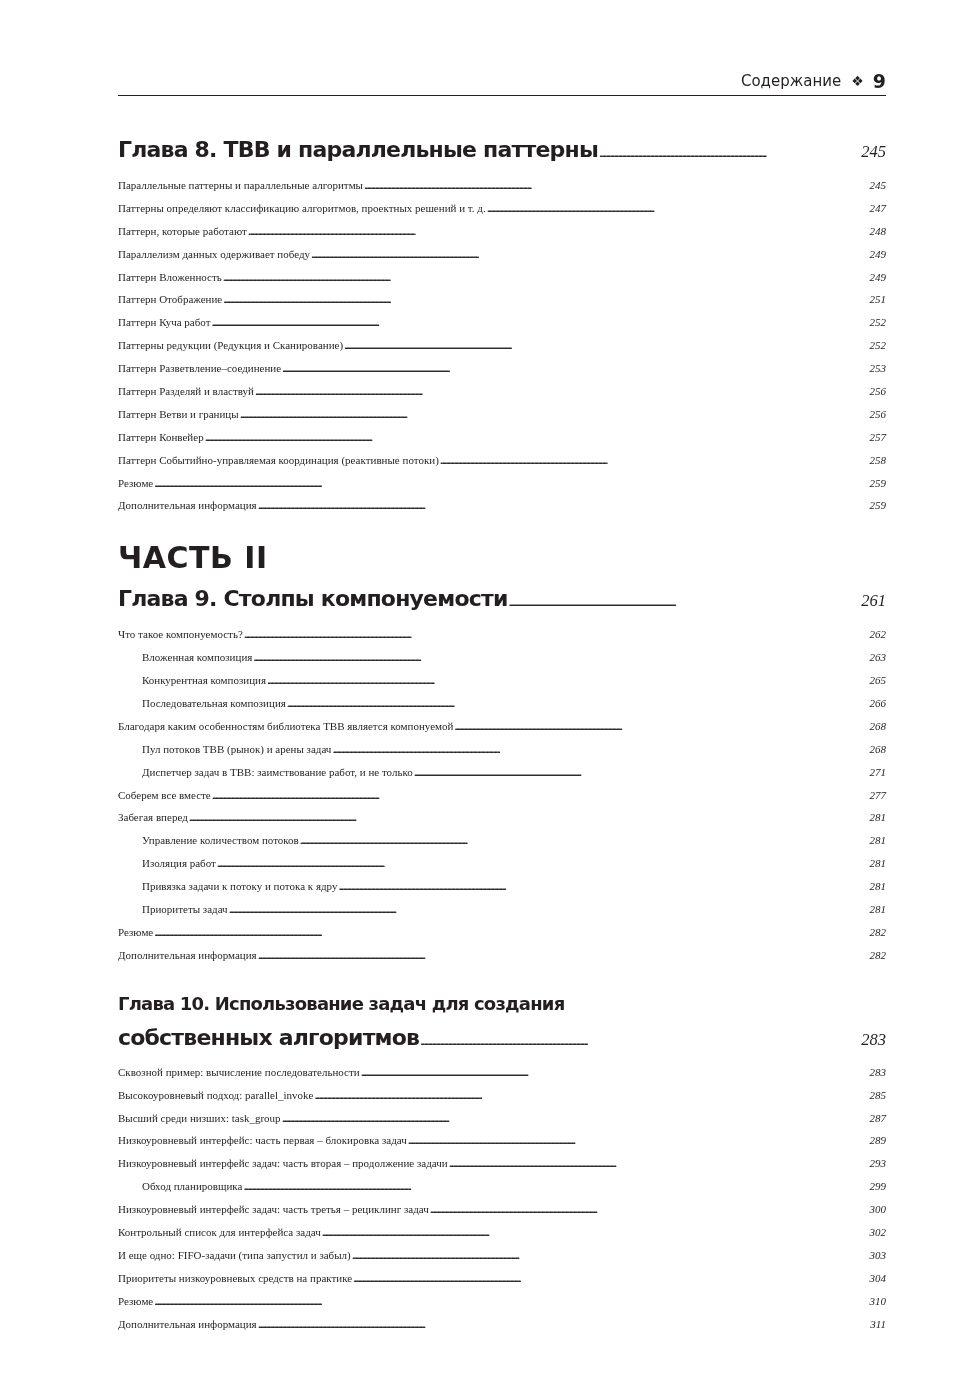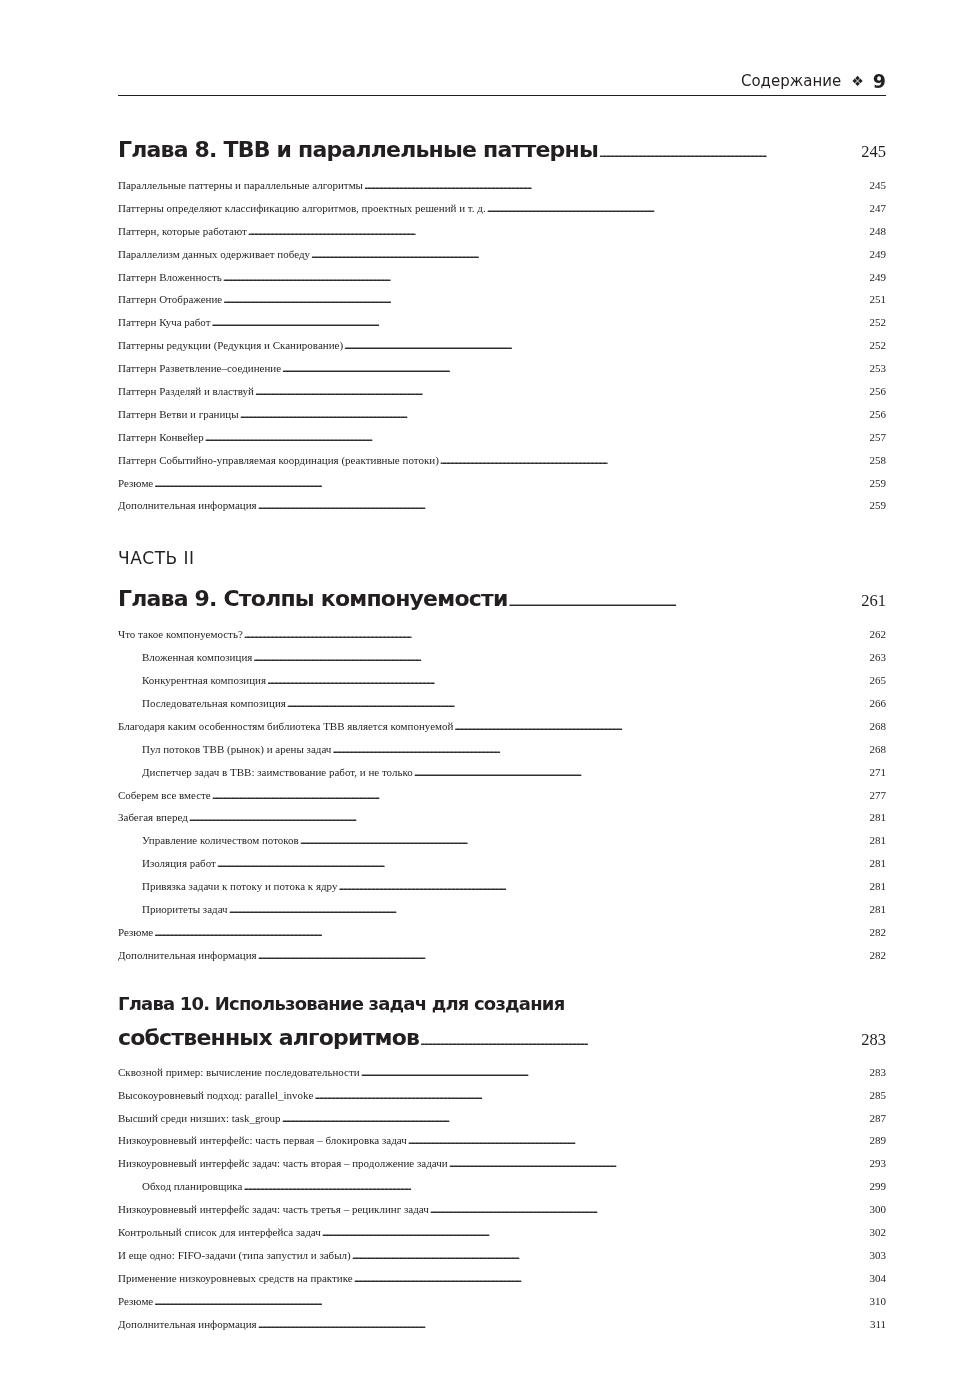--- a/index.html
+++ b/index.html
@@ -29,7 +29,7 @@
   .leader { flex: 1; overflow: hidden; white-space: nowrap; margin: 0 1px; color: #231f20; }
   .leader::before { content: ". . . . . . . . . . . . . . . . . . . . . . . . . . . . . . . . . . . . . . . . . . . . . . . . . . . . . . . . . . . . . . . . . . . . . . . . . . . . . . . . . . . . . . . . . . . . . . . . . . . . . . . . . . . . . . . . . . . . . . . . . . . . . . . . . . . . . . . . . . . . . . . . . . . . . . . . . . . . . . . . . . . . . . . . . . . . . . . . . . . . . . . . . . . . . . . . . . . . . . . . . . . . . . . . ";
                    letter-spacing: -2.6px; font-size: 12px; }
-  .pg { white-space: nowrap; text-align: left; }
+  .pg { white-space: nowrap; text-align: left; font-style: italic; }
   .gap-chapter { height: 6px; }
   .gap-section { height: 20px; }
 </style>

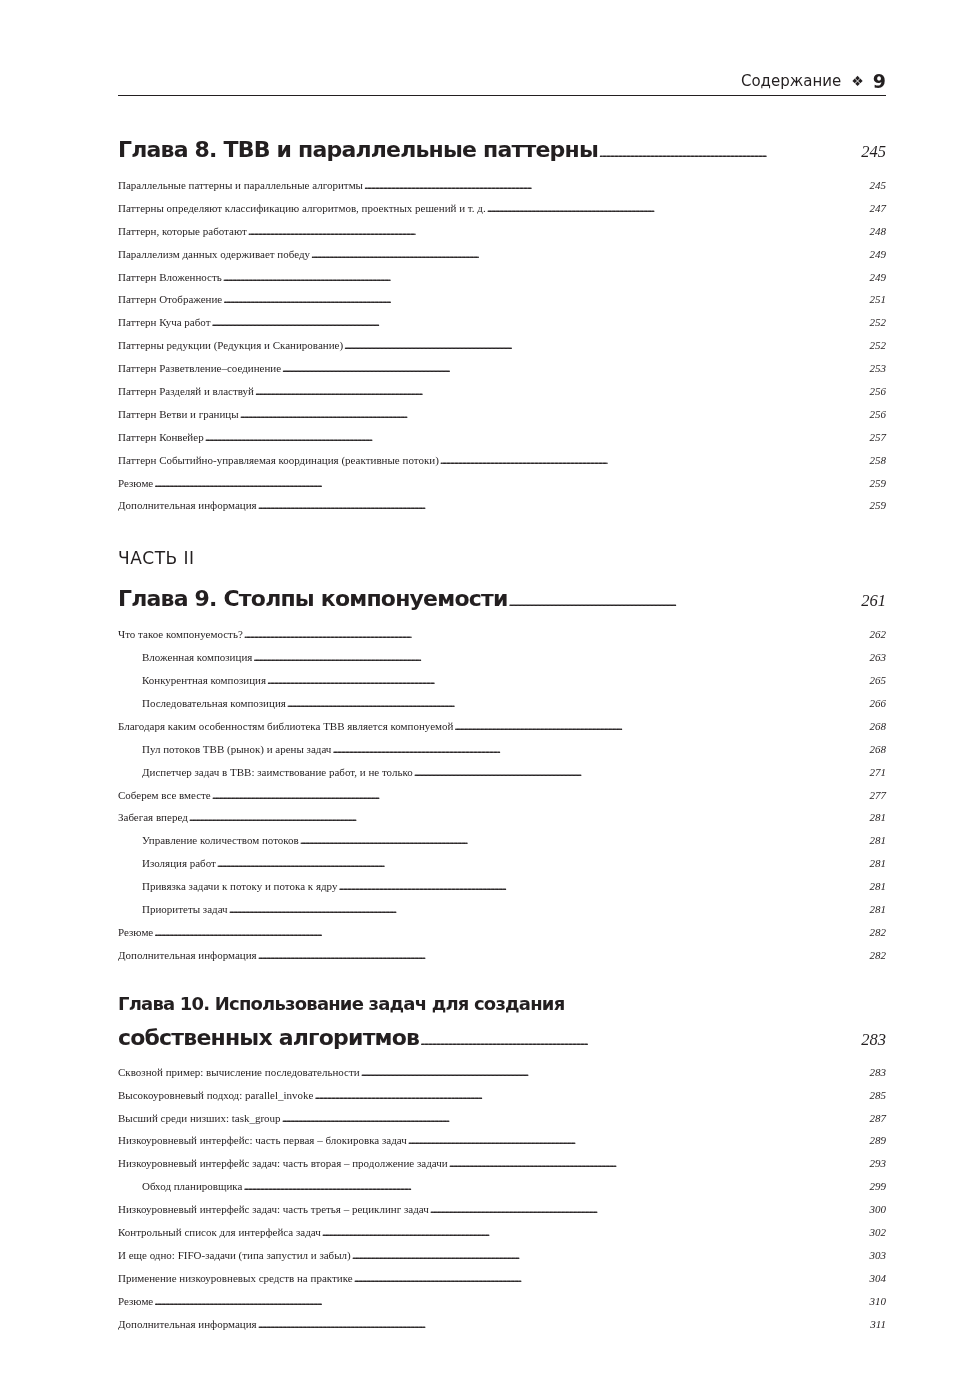--- a/index.html
+++ b/index.html
@@ -21,7 +21,7 @@
                        font-size: 22px; letter-spacing: -0.8px; white-space: nowrap; }
   .chapter-line1 { height: 34px; line-height: 34px; font-family: "DejaVu Sans", "Liberation Sans", sans-serif;
                    font-weight: bold; font-size: 18px; letter-spacing: -0.8px; white-space: nowrap; }
-  .part { font-family: "DejaVu Sans", "Liberation Sans", sans-serif; font-weight: normal; font-size: 17px;
+  .part { font-family: "DejaVu Sans", "Liberation Sans", sans-serif; font-weight: bold; font-size: 30px;
           letter-spacing: 0.5px; height: 46px; line-height: 46px; margin-top: 18px; }
   .entry { display: flex; align-items: baseline; height: 22.9px; line-height: 22.9px; font-size: 11px; }
   .entry.lvl2 { padding-left: 24px; }

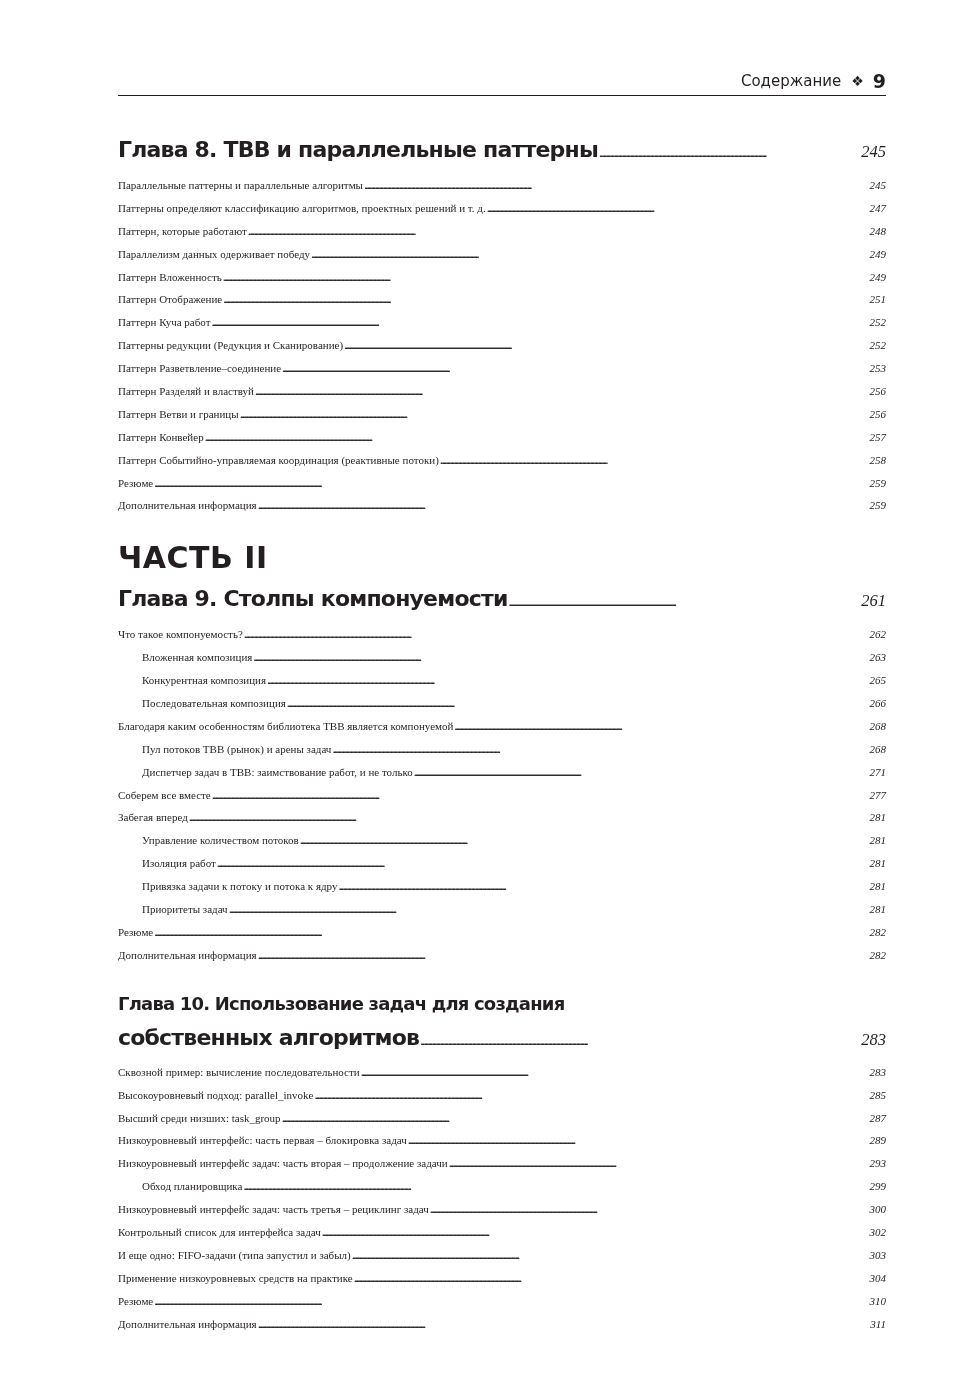--- a/index.html
+++ b/index.html
@@ -274,7 +274,7 @@
           <span class="pg">303</span>
         </div>
         <div class="entry">
-          <span class="title">Применение низкоуровневых средств на практике</span>
+          <span class="title">Приоритеты низкоуровневых средств на практике</span>
           <span class="leader"></span>
           <span class="pg">304</span>
         </div>

